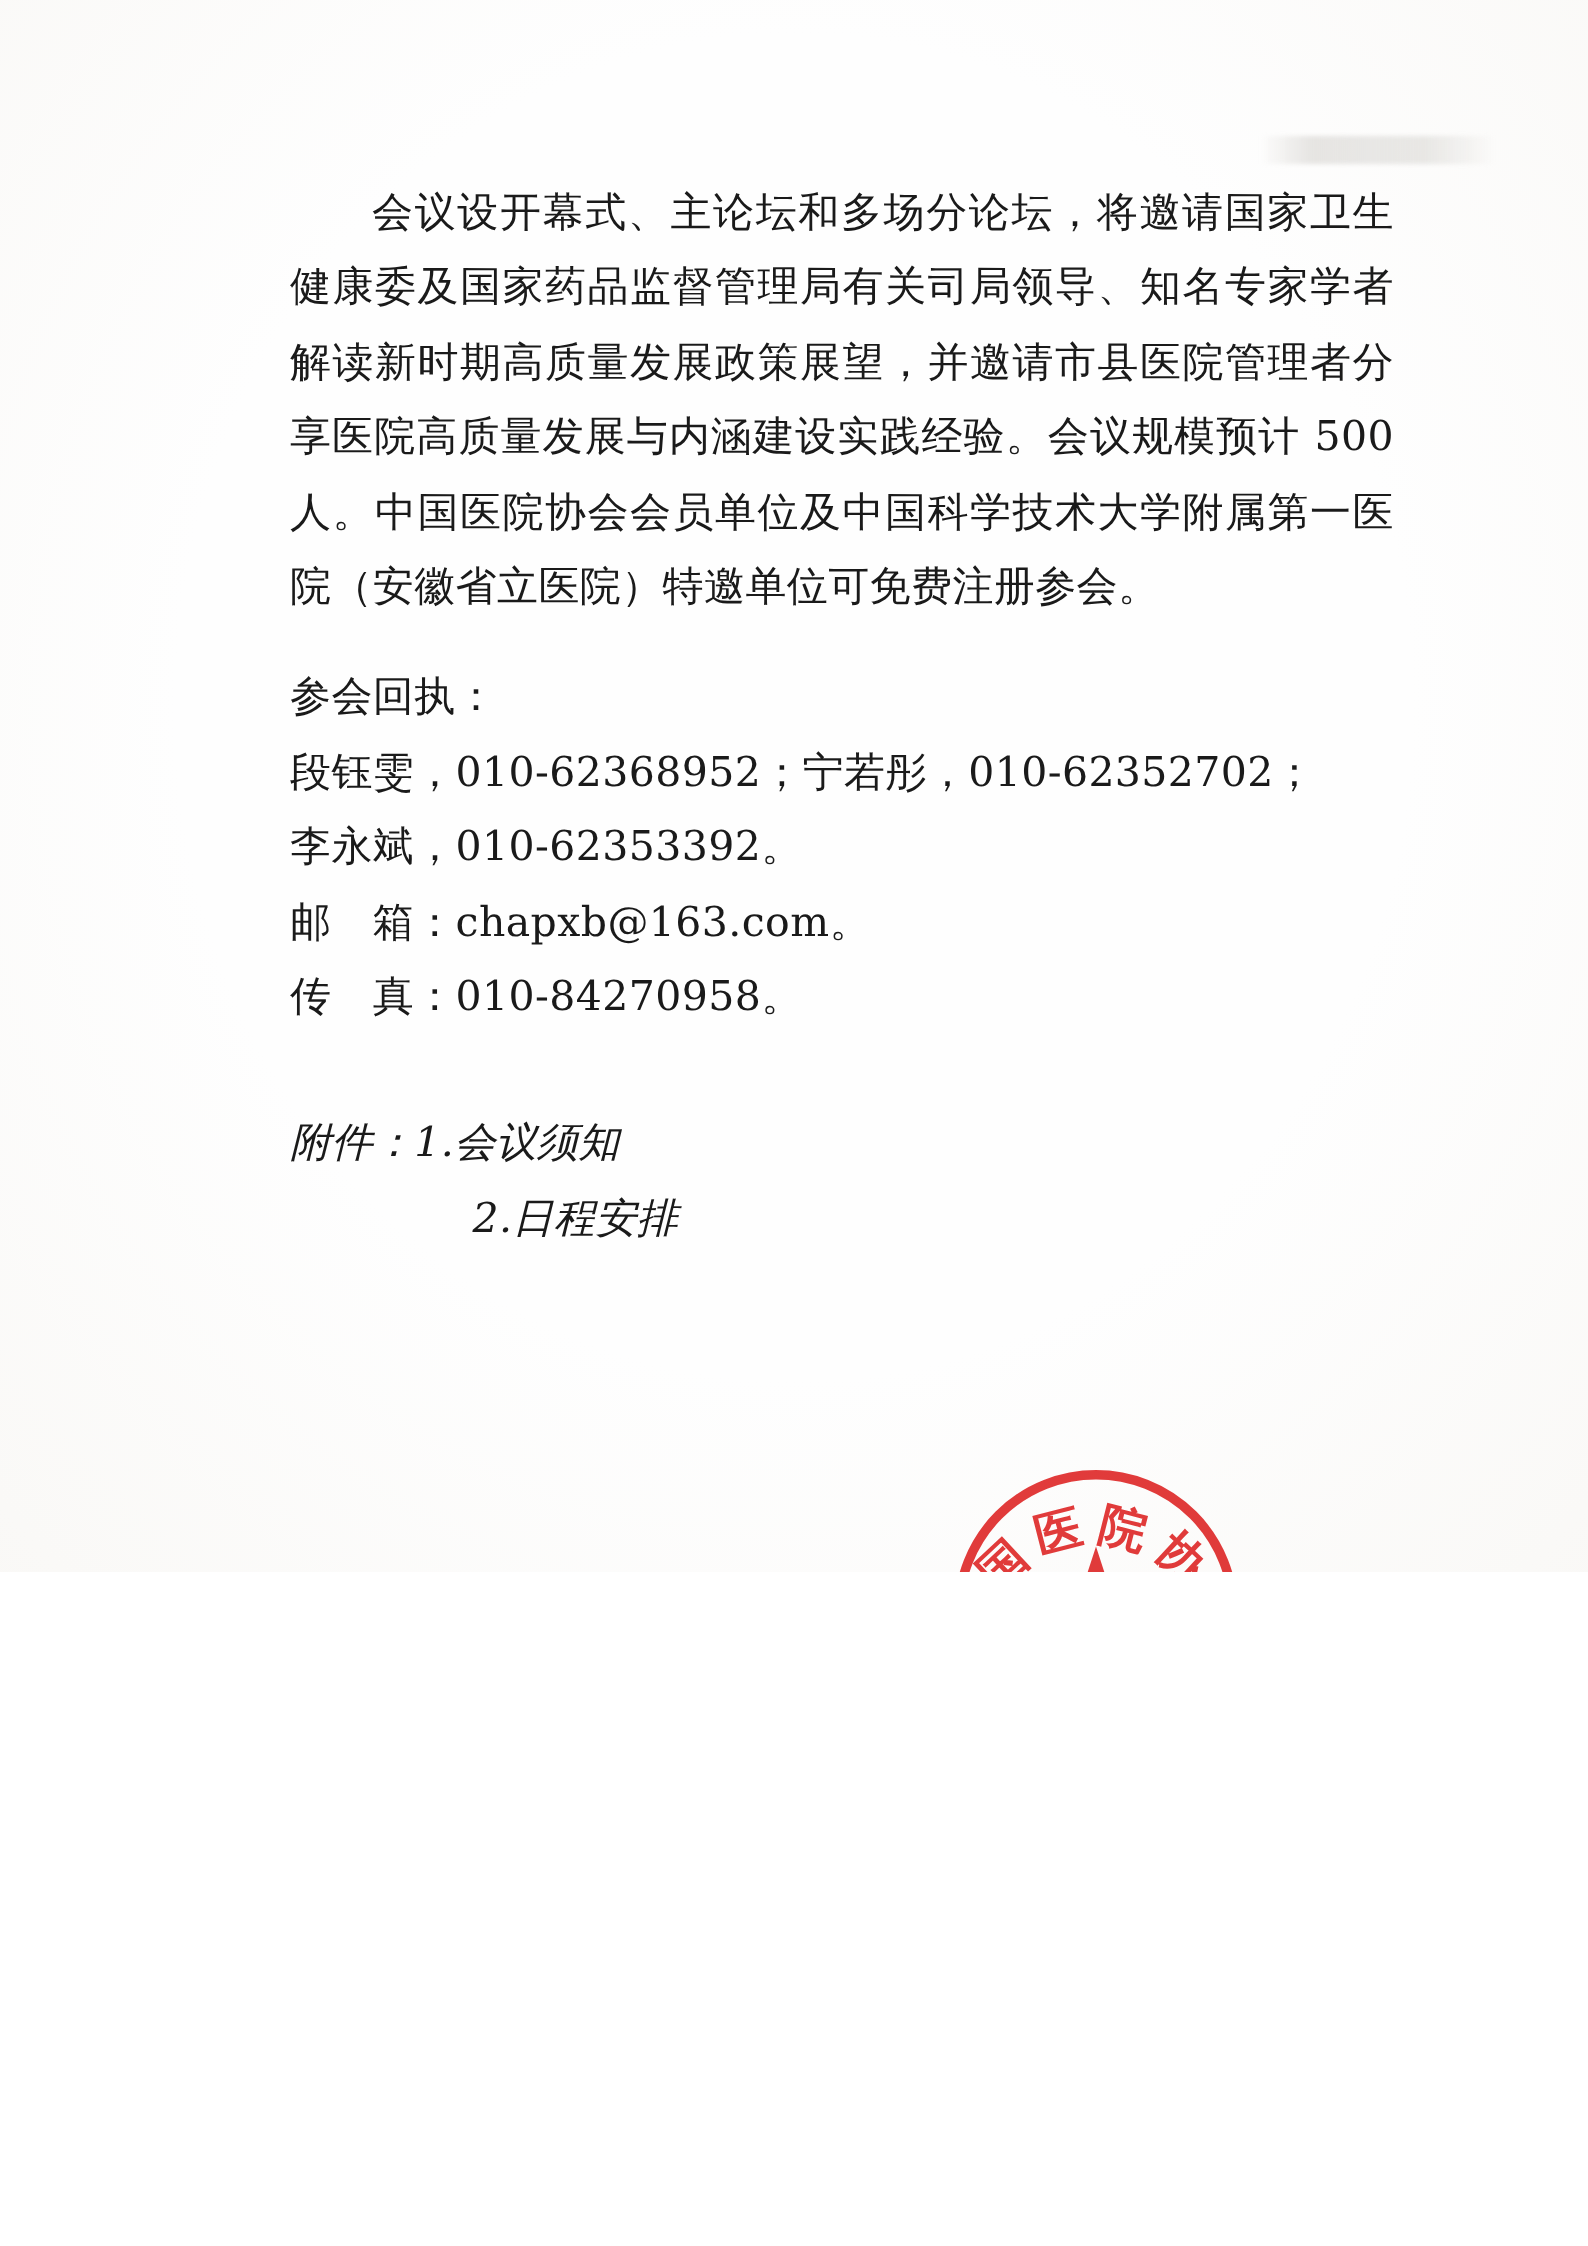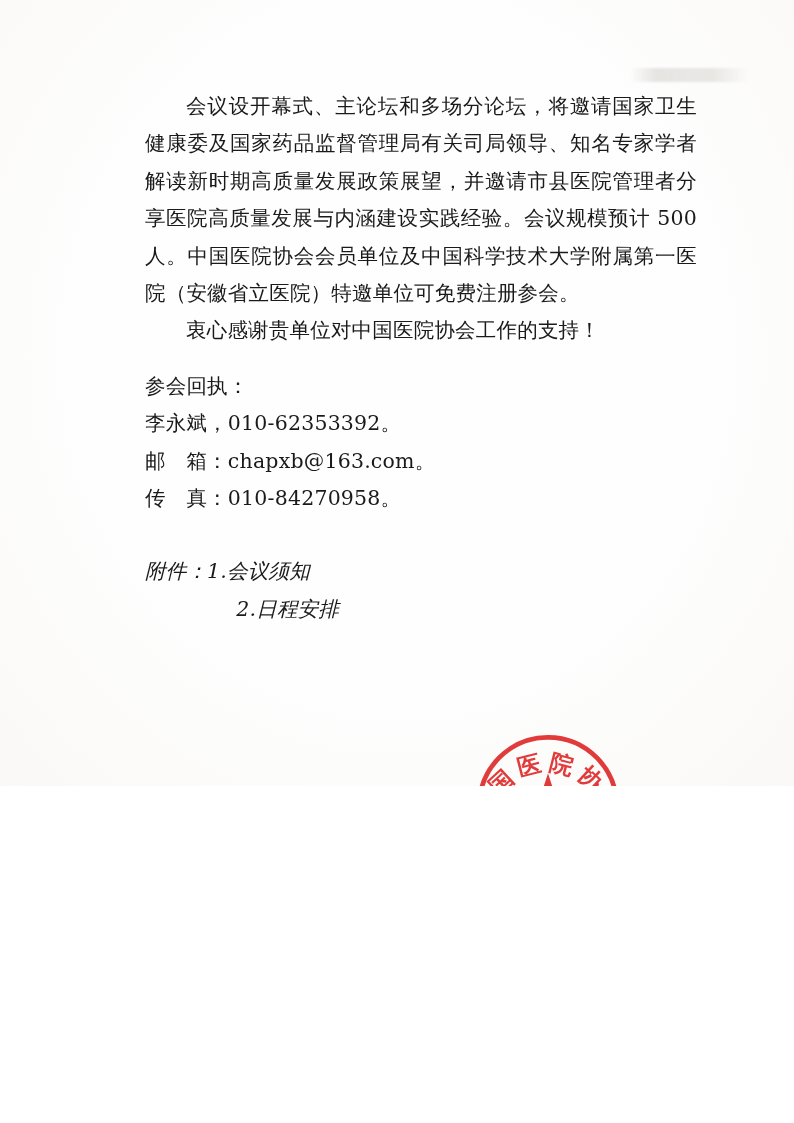--- a/index.html
+++ b/index.html
@@ -142,7 +142,6 @@
     <p class="para para-body-1">会议设开幕式、主论坛和多场分论坛，将邀请国家卫生健康委及国家药品监督管理局有关司局领导、知名专家学者解读新时期高质量发展政策展望，并邀请市县医院管理者分享医院高质量发展与内涵建设实践经验。会议规模预计 500 人。中国医院协会会员单位及中国科学技术大学附属第一医院（安徽省立医院）特邀单位可免费注册参会。</p>
 
 
-    <div class="line line-indent">衷心感谢贵单位对中国医院协会工作的支持！</div>
 
     <div class="block-contacts">
       <div class="line">参会回执：</div>

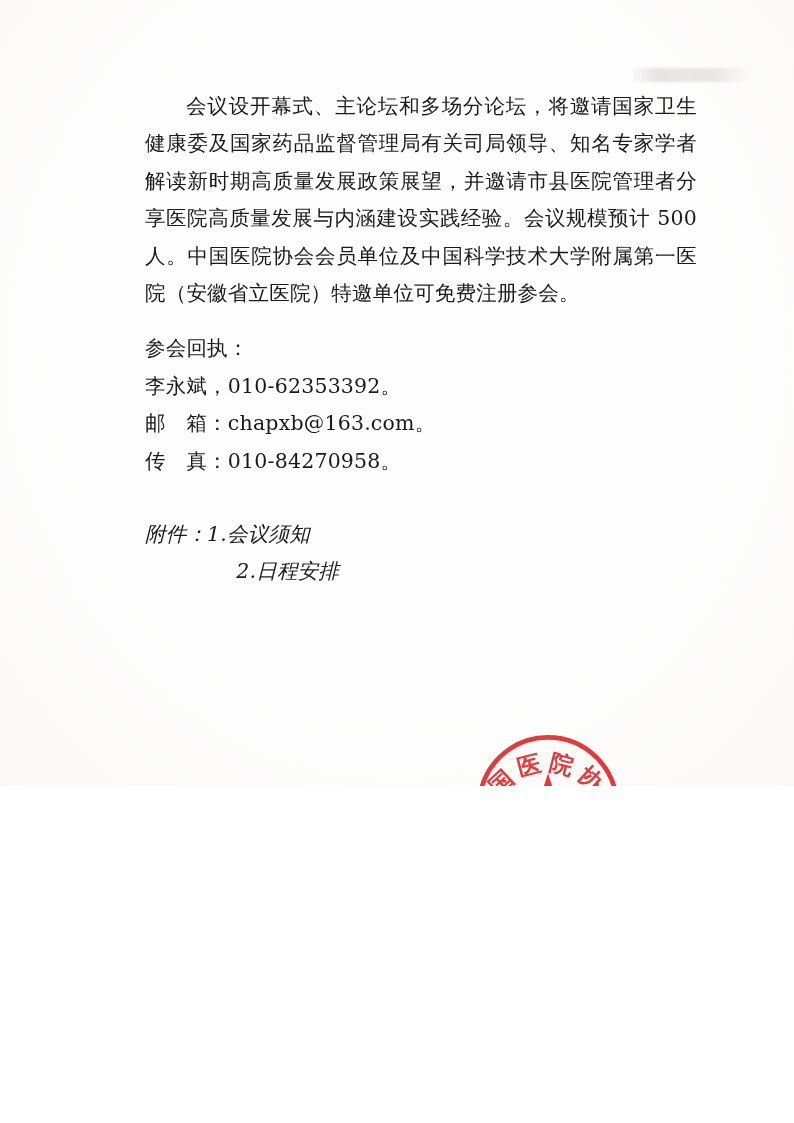--- a/index.html
+++ b/index.html
@@ -145,6 +145,7 @@
 
     <div class="block-contacts">
       <div class="line">参会回执：</div>
+      <div class="line">段钰雯，010-62368952；宁若彤，010-62352702；</div>
       <div class="line">李永斌，010-62353392。</div>
       <div class="line">邮　箱：chapxb@163.com。</div>
       <div class="line">传　真：010-84270958。</div>

